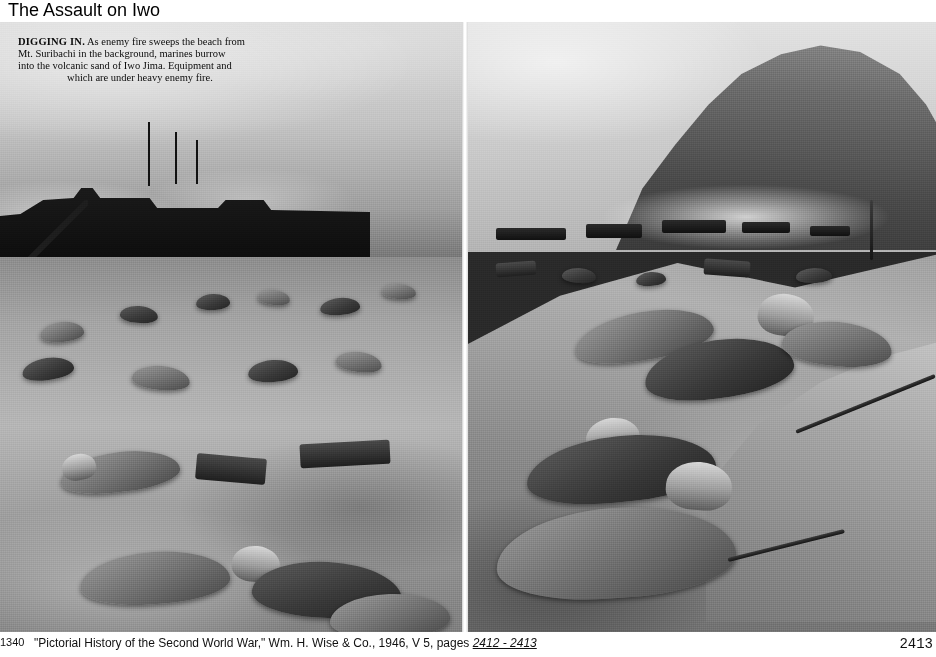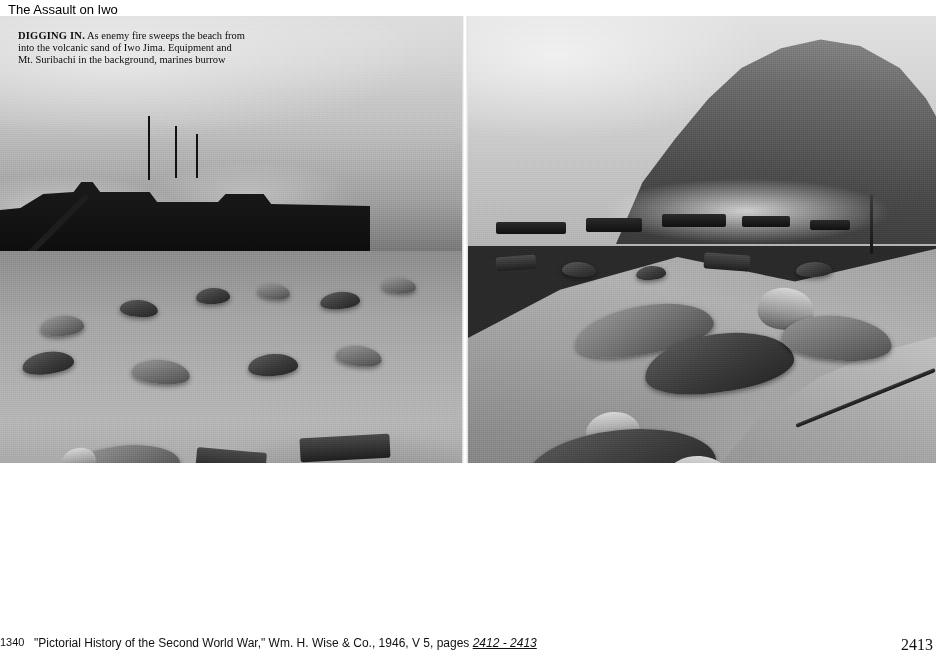--- a/index.html
+++ b/index.html
@@ -25,7 +25,7 @@
     position: absolute;
     left: 8px;
     top: 1px;
-    font-size: 13px;
+    font-size: 18px;
     line-height: 18px;
     color: #000000;
     font-family: "Liberation Sans", sans-serif;

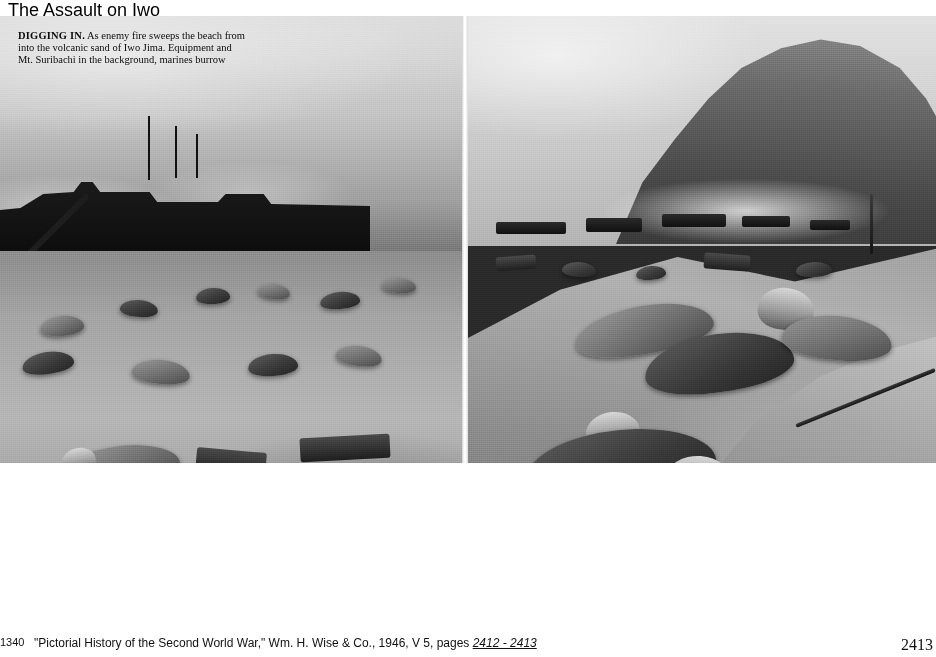--- a/index.html
+++ b/index.html
@@ -36,9 +36,9 @@
   #spread {
     position: absolute;
     left: 0px;
-    top: 16px;
+    top: 22px;
     width: 936px;
-    height: 447px;
+    height: 610px;
     background: #2a2a2a;
     overflow: hidden;
   }

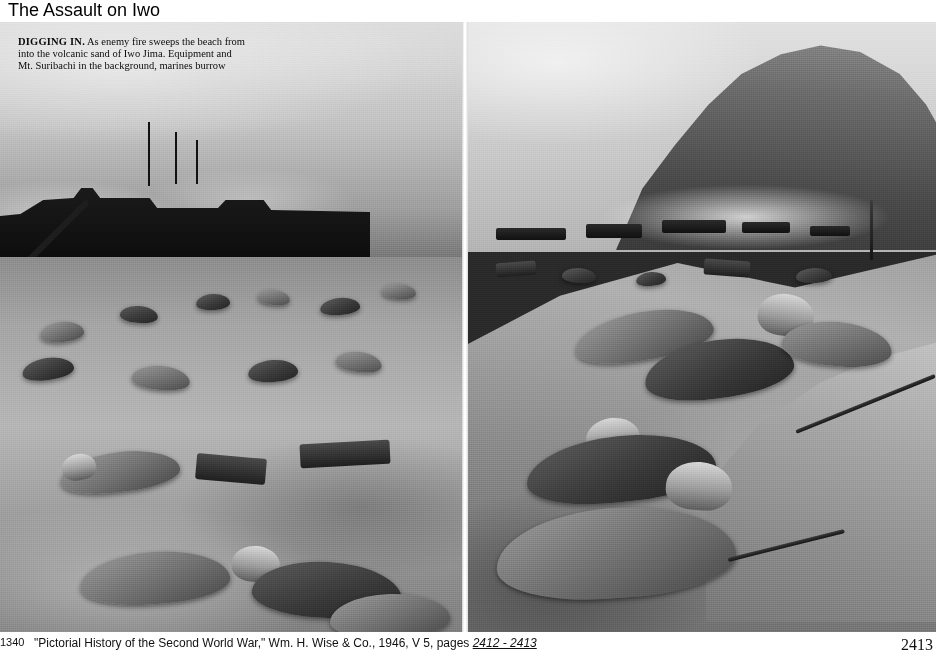--- a/index.html
+++ b/index.html
@@ -265,8 +265,8 @@
           <span class="lead">DIGGING IN.</span>
           <span>As enemy fire sweeps the beach from</span>
         </p>
+        <p>Mt. Suribachi in the background, marines burrow</p>
         <p>into the volcanic sand of Iwo Jima. Equipment and</p>
-        <p>Mt. Suribachi in the background, marines burrow</p>
       </div>
     </div>
 

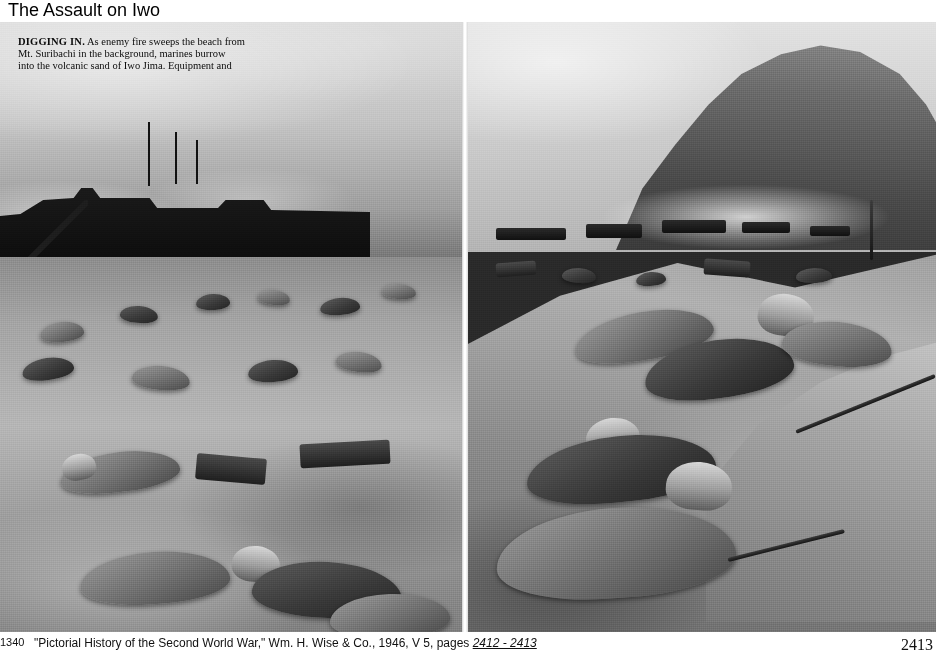--- a/index.html
+++ b/index.html
@@ -267,6 +267,7 @@
         </p>
         <p>Mt. Suribachi in the background, marines burrow</p>
         <p>into the volcanic sand of Iwo Jima. Equipment and</p>
+        <p class="last">which are under heavy enemy fire.</p>
       </div>
     </div>
 

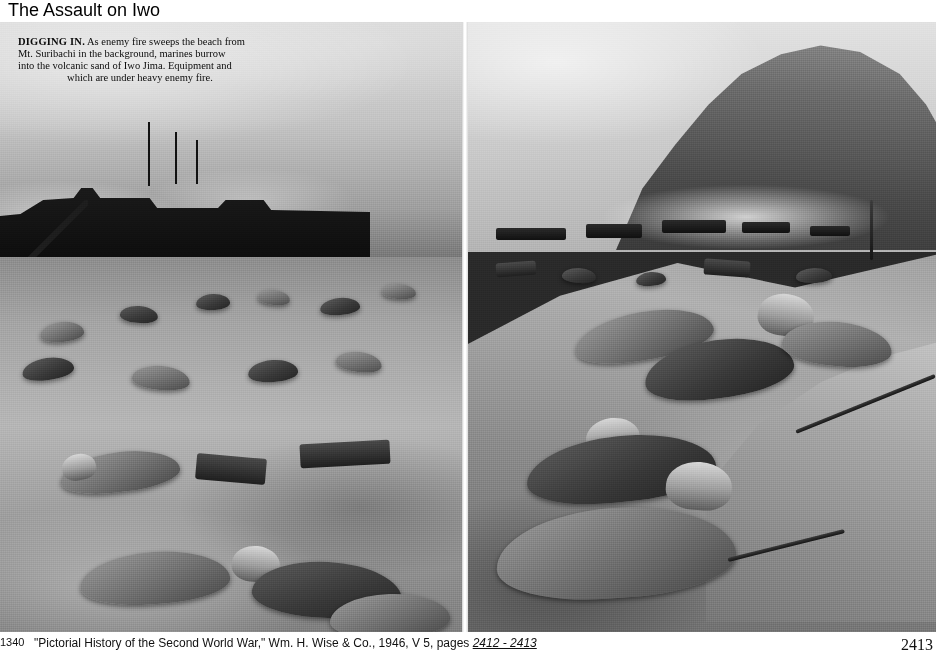--- a/index.html
+++ b/index.html
@@ -201,8 +201,8 @@
   }
   #folio-right {
     position:absolute; right:3px; top:2px;
-    font-size:16px; color:#111;
-    font-family:Liberation Serif, serif;
+    font-size:14px; color:#111;
+    font-family:Liberation Mono, monospace;
   }
   #source-line {
     position:absolute; left:34px; top:2px;

